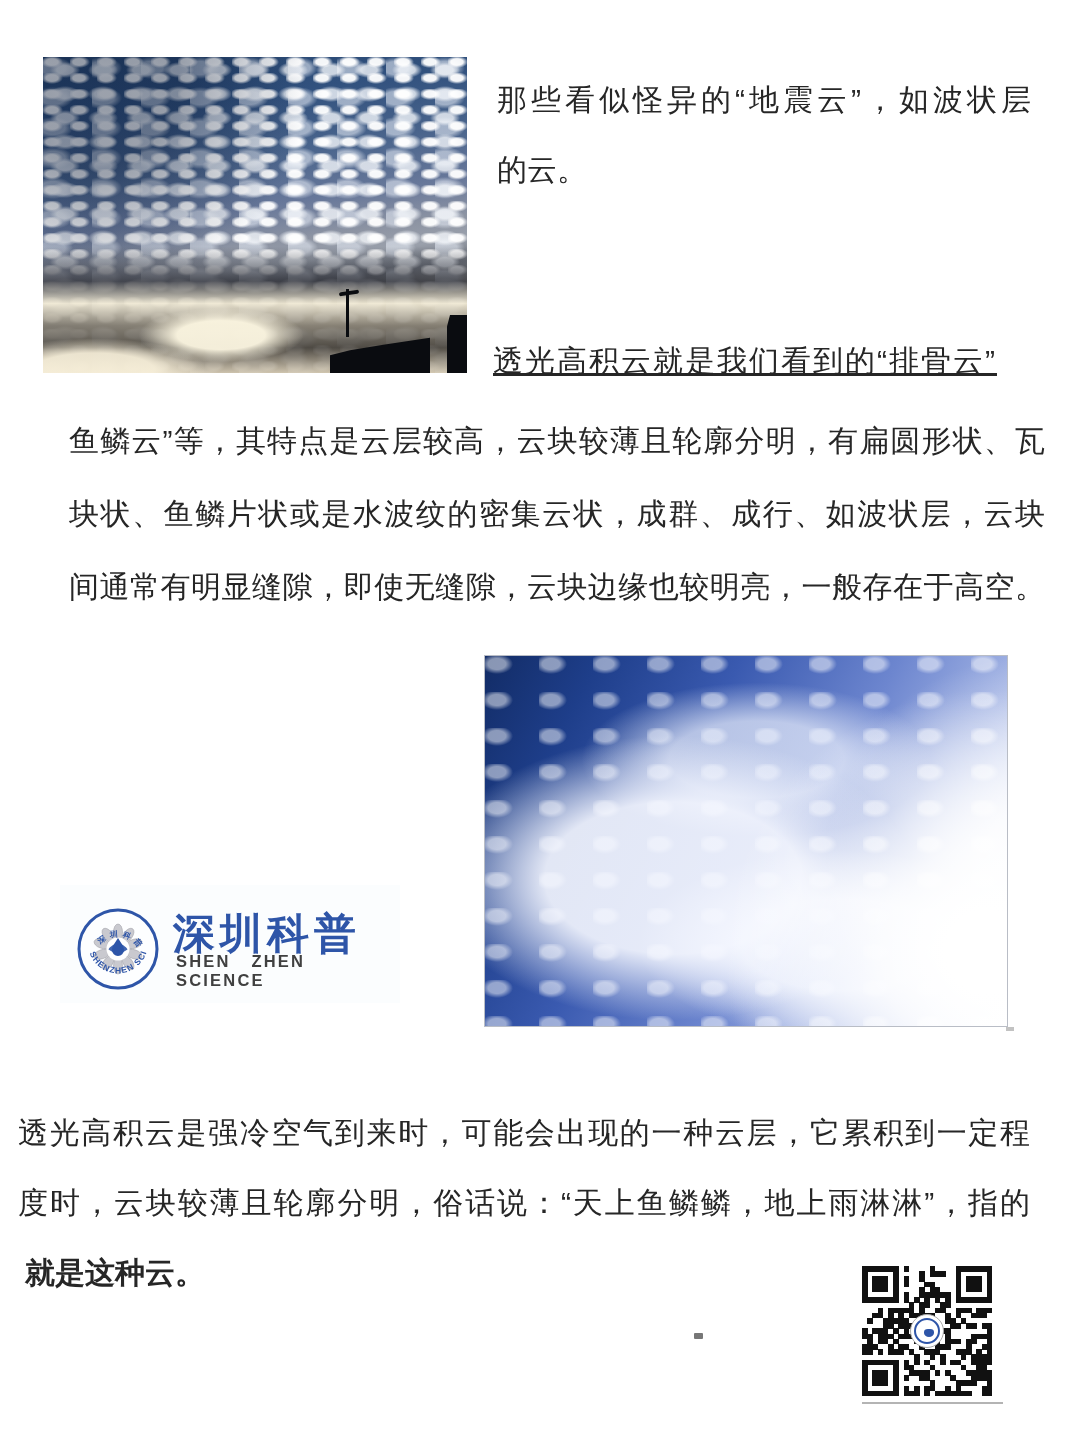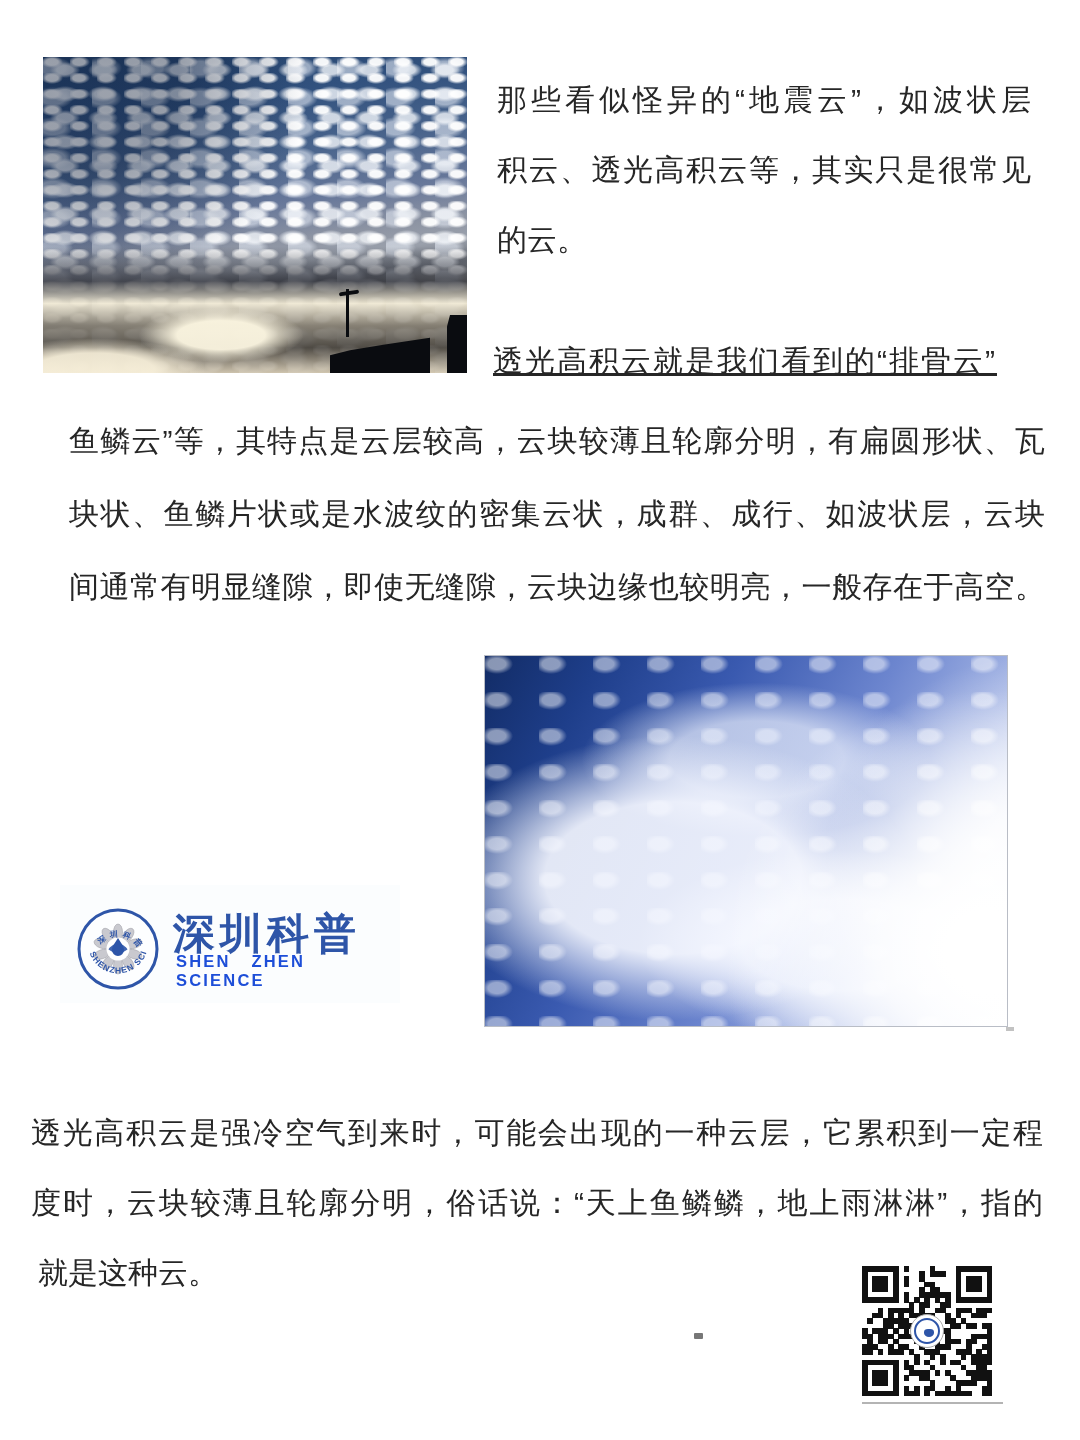--- a/index.html
+++ b/index.html
@@ -96,7 +96,6 @@
 
   <div class="para para1">
     <div class="line j">那些看似怪异的“地震云”，如波状层</div>
-    <div class="line j">积云、透光高积云等，其实只是很常见</div>
     <div class="line">的云。</div>
   </div>
 

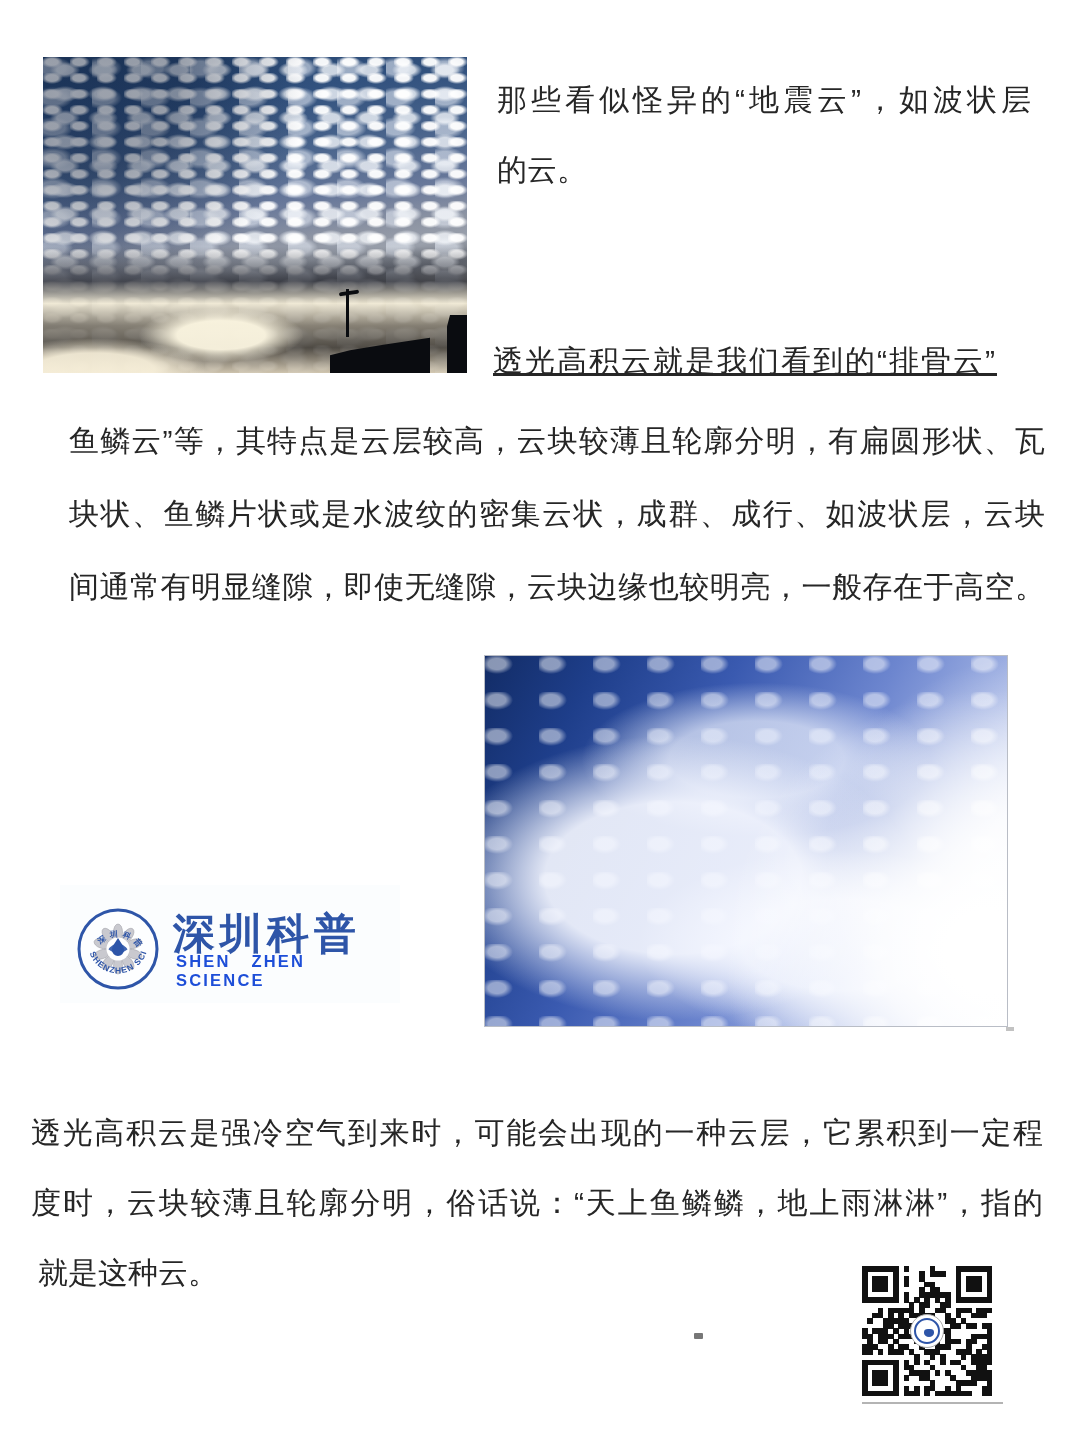--- a/index.html
+++ b/index.html
@@ -64,7 +64,7 @@
   .seal{position:absolute;left:16px;top:22px;width:84px;height:84px;}
   .logo-zh{position:absolute;left:113px;top:25px;height:48px;line-height:48px;font-size:42px;
     font-weight:bold;color:#2e55a8;letter-spacing:5px;font-family:"Liberation Serif", serif;}
-  .logo-en{position:absolute;left:116px;top:67px;font-size:16.5px;font-weight:bold;color:#1d4ed8;
+  .logo-en{position:absolute;left:116px;top:67px;font-size:16.5px;font-weight:bold;color:#404040;
     letter-spacing:2.2px;word-spacing:14px;}
 
   

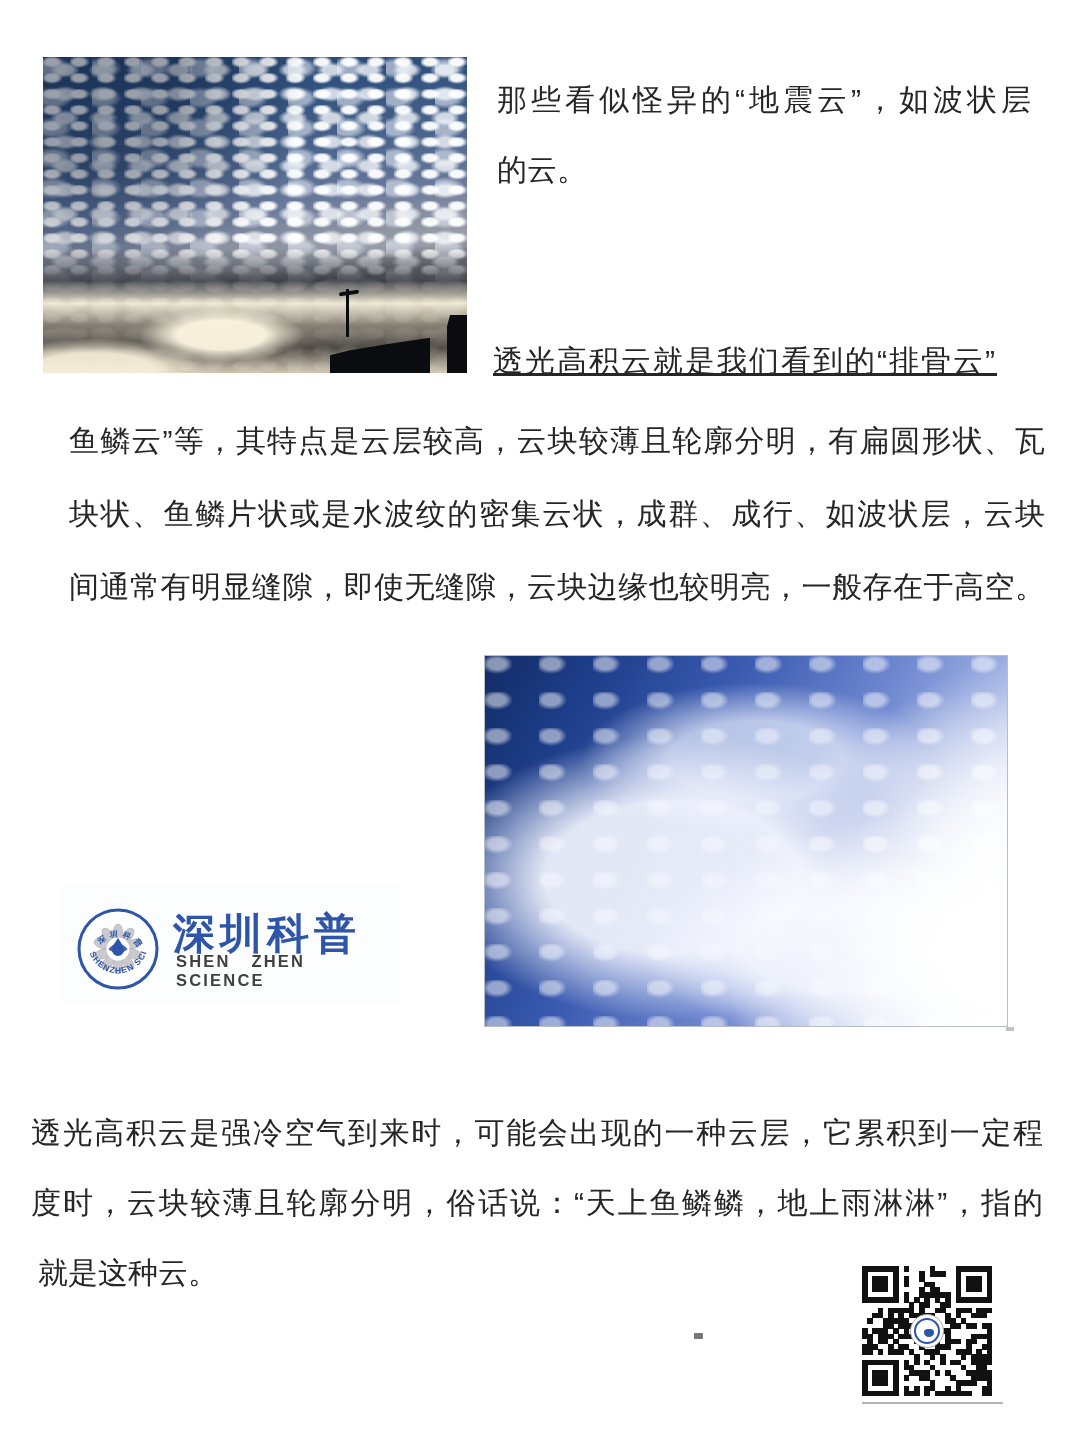--- a/index.html
+++ b/index.html
@@ -16,7 +16,7 @@
   .para2i .line{height:70px;line-height:70px;}
   .para2{left:33px;top:404px;width:1012px;}
   .para2 .line{height:73px;line-height:73px;margin-left:36px;}
-  .para3{left:31px;top:1098px;width:1012px;}
+  .para3{left:18px;top:1098px;width:1012px;}
   .para3 .line{height:70px;line-height:70px;}
   .indent6{margin-left:7px;}
 

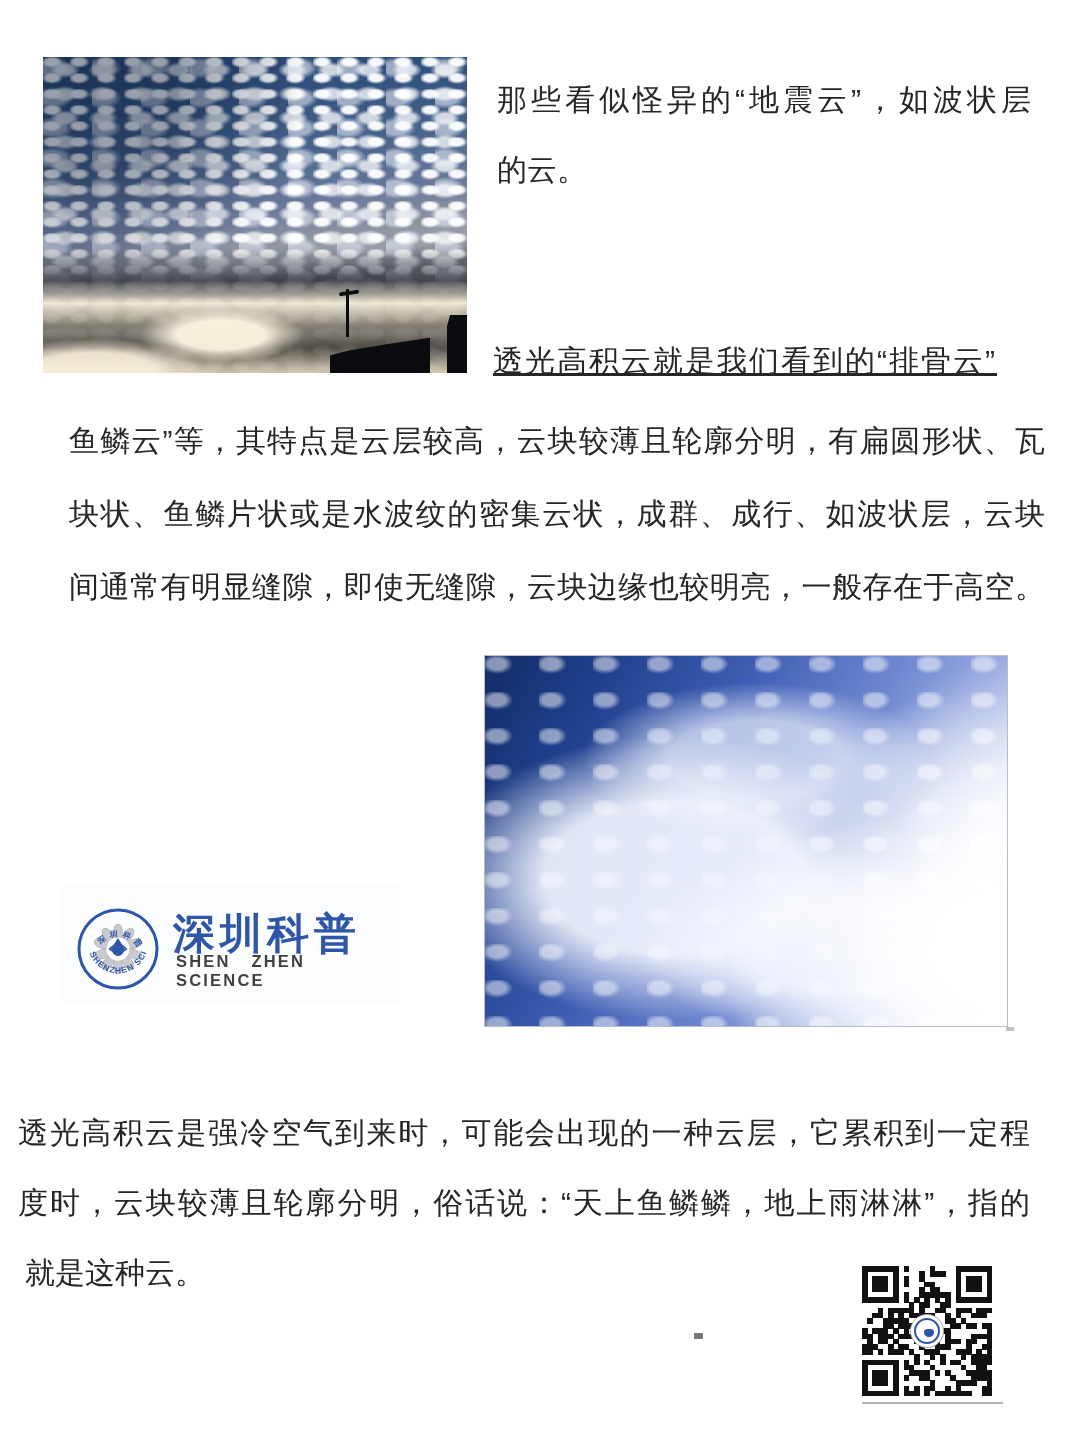--- a/index.html
+++ b/index.html
@@ -18,7 +18,7 @@
   .para2 .line{height:73px;line-height:73px;margin-left:36px;}
   .para3{left:18px;top:1098px;width:1012px;}
   .para3 .line{height:70px;line-height:70px;}
-  .indent6{margin-left:7px;}
+  .indent6{margin-left:7px;font-weight:bold;}
 
   
   .photo1{position:absolute;left:43px;top:57px;width:424px;height:316px;overflow:hidden;

